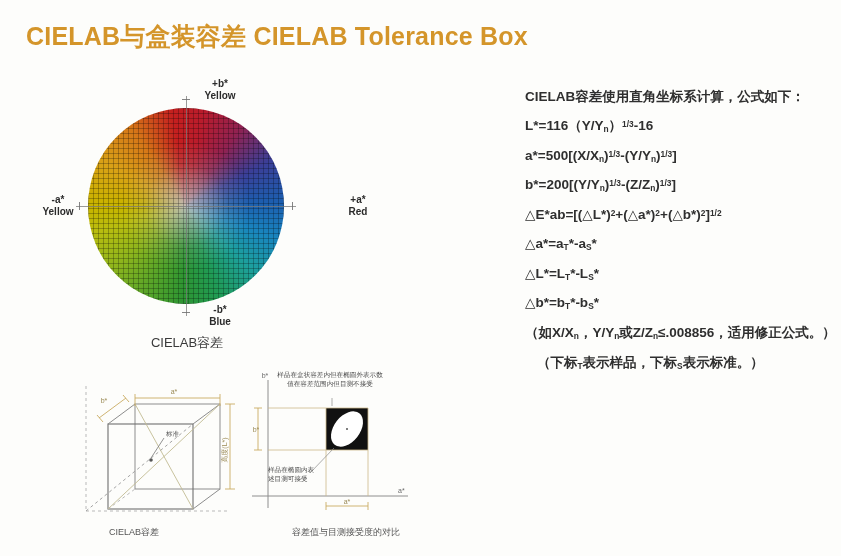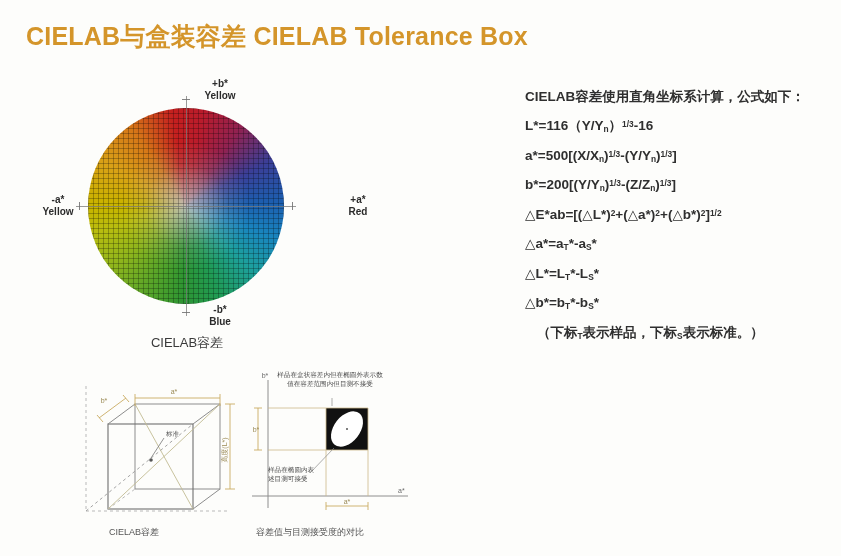--- a/index.html
+++ b/index.html
@@ -171,6 +171,9 @@
       △b*=b<sub>T</sub>*-b<sub>S</sub>*
     </div>
 
+    <div class="f-line note">
+      （如X/X<sub>n</sub>，Y/Y<sub>n</sub>或Z/Z<sub>n</sub>≤.008856，适用修正公式。）
+    </div>
 
     <div class="f-line note2">
       （下标<sub>T</sub>表示样品，下标<sub>S</sub>表示标准。）

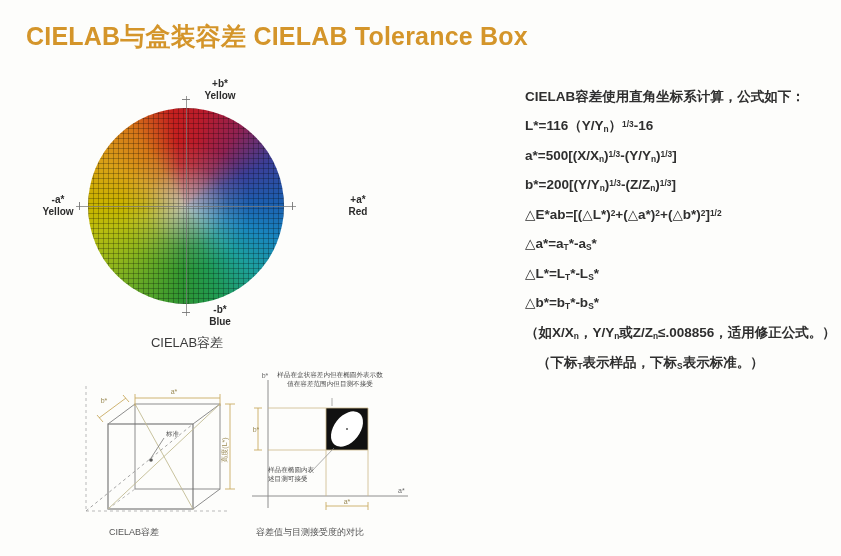--- a/index.html
+++ b/index.html
@@ -87,7 +87,7 @@
 
   
   #ellipse-block { position: absolute; left: 248px; top: 368px; width: 200px; height: 182px; }
-  #ellipse-caption { position: absolute; left: 8px; top: 158px; width: 180px; text-align: left; font-size: 9px; color: #555; }
+  #ellipse-caption { position: absolute; left: 8px; top: 158px; width: 180px; text-align: center; font-size: 9px; color: #555; }
   .anno { position: absolute; font-size: 6.6px; line-height: 1.35; color: #4a4a4a; }
   #anno-top { left: 28px; top: 3px; width: 108px; text-align: center; }
   #anno-bottom { left: 20px; top: 98px; width: 52px; }

